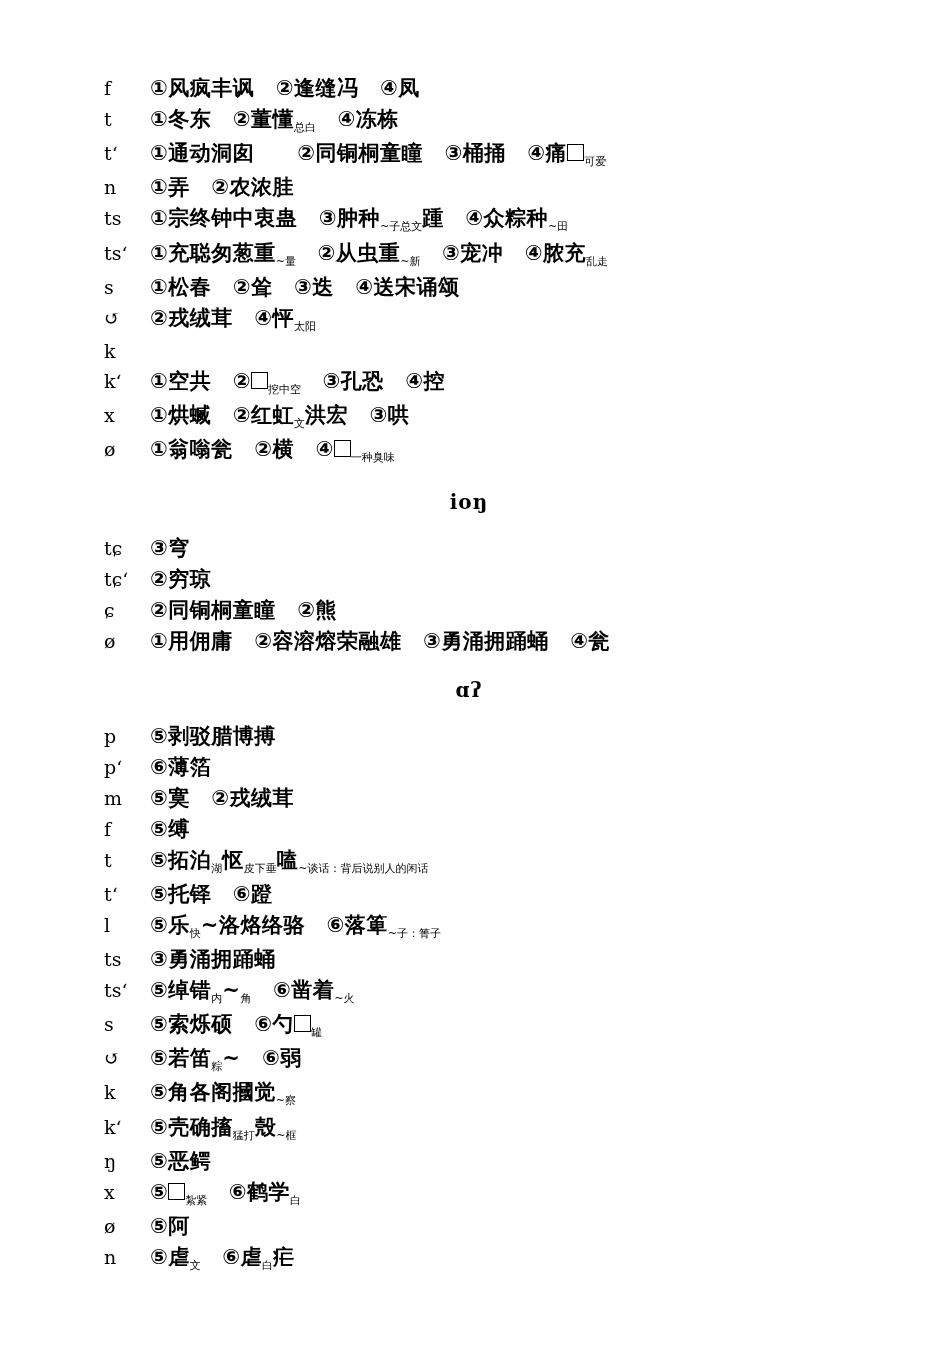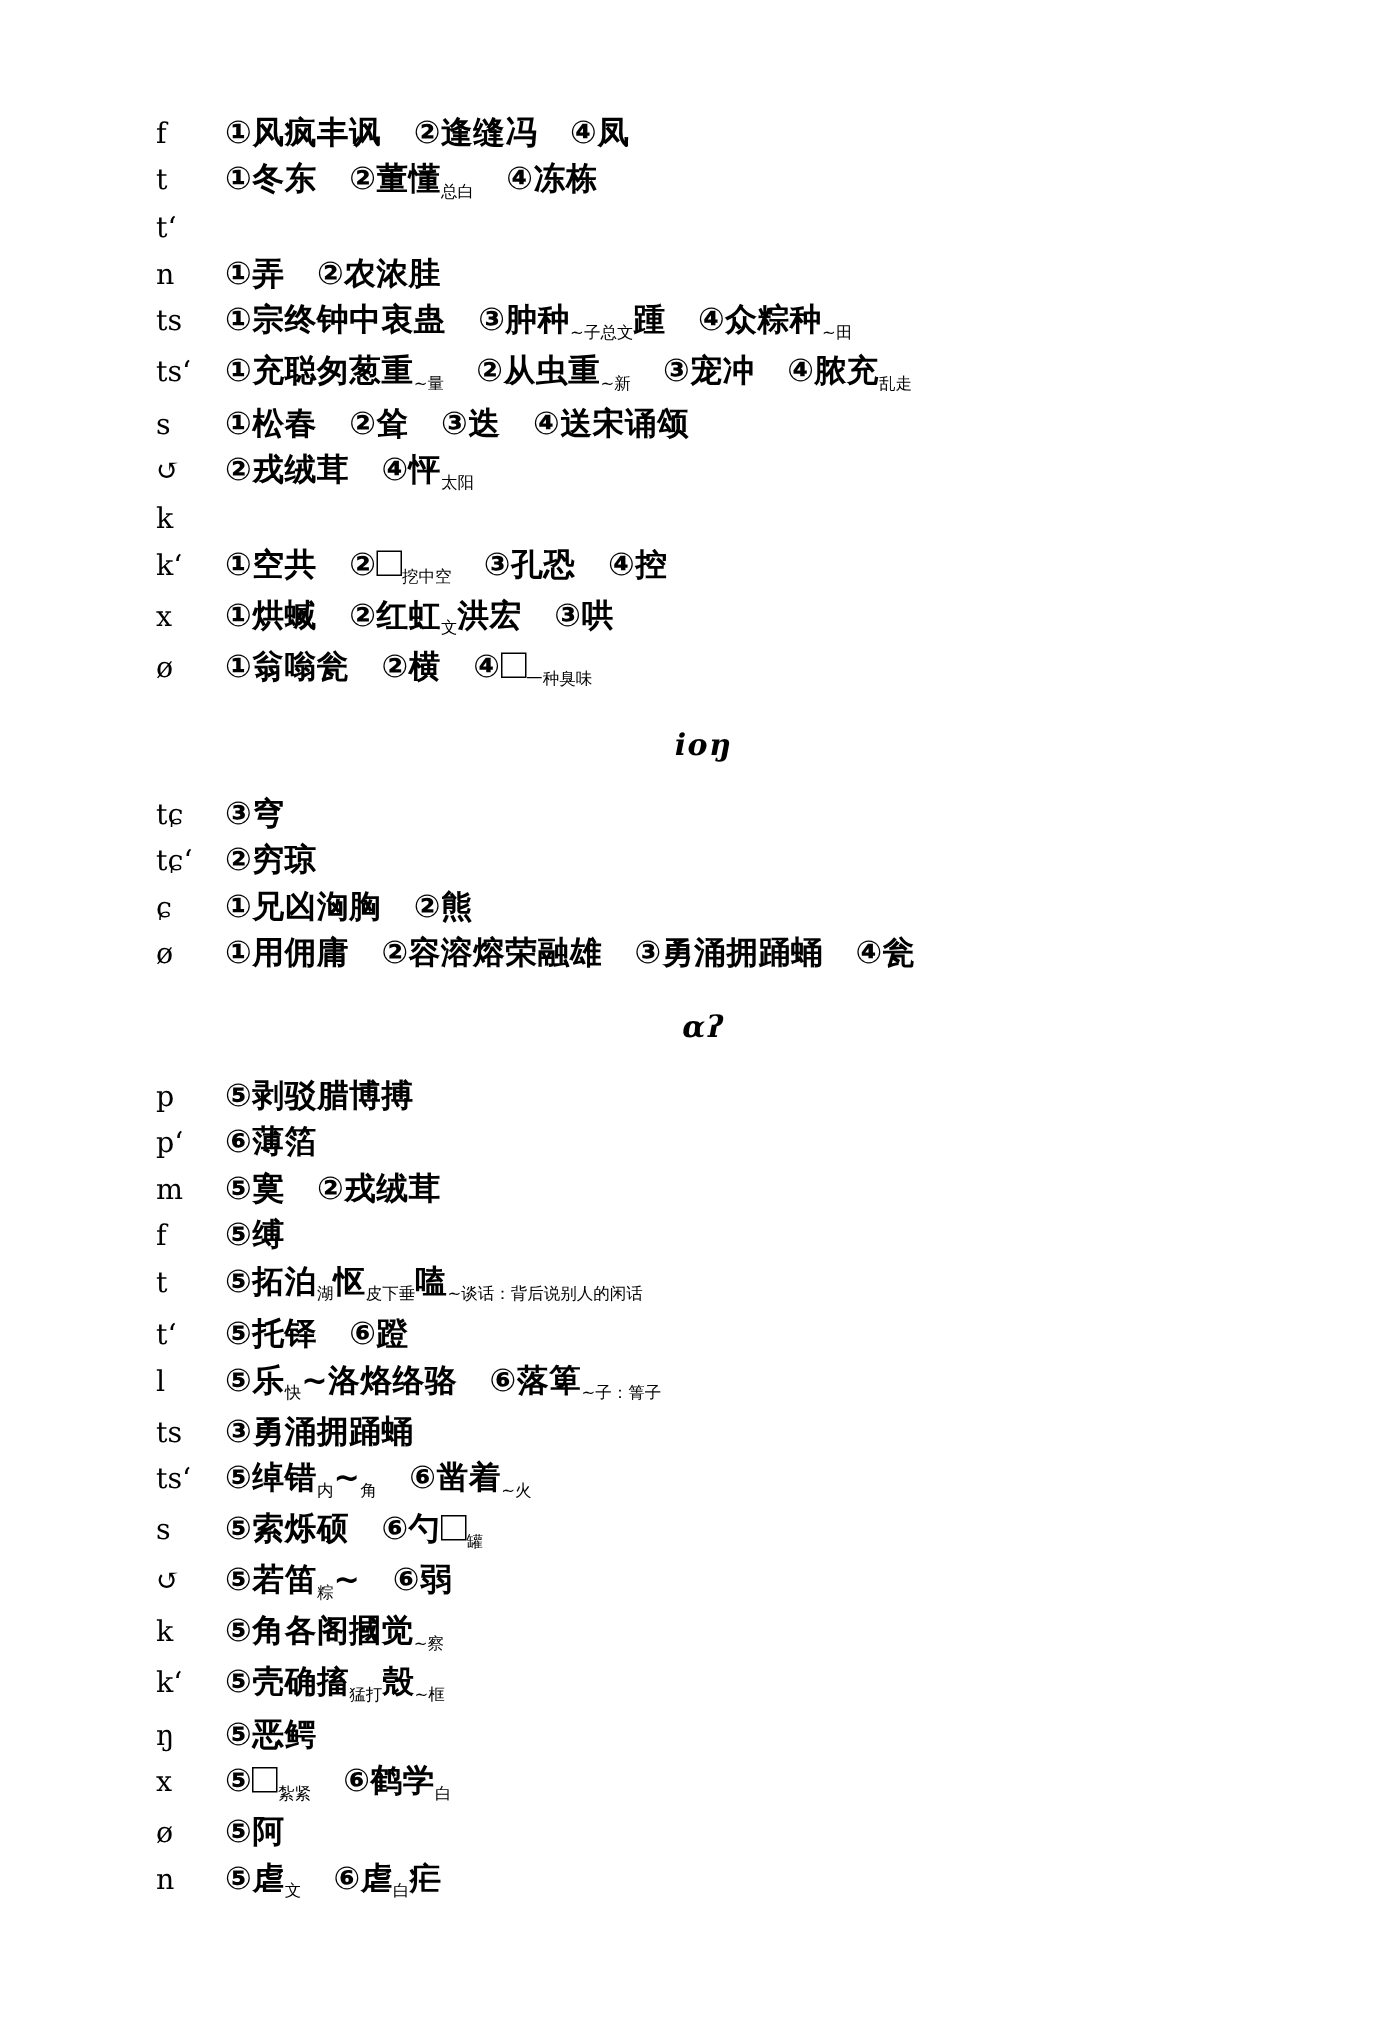--- a/index.html
+++ b/index.html
@@ -83,6 +83,7 @@
       </div>
       <div class="row">
         <div class="init">t‘</div>
+        <div class="entries">①通动洞囱　　②同铜桐童瞳　③桶捅　④痛<span class="box"></span><span class="sub">可爱</span></div>
       </div>
       <div class="row">
         <div class="init">n</div>

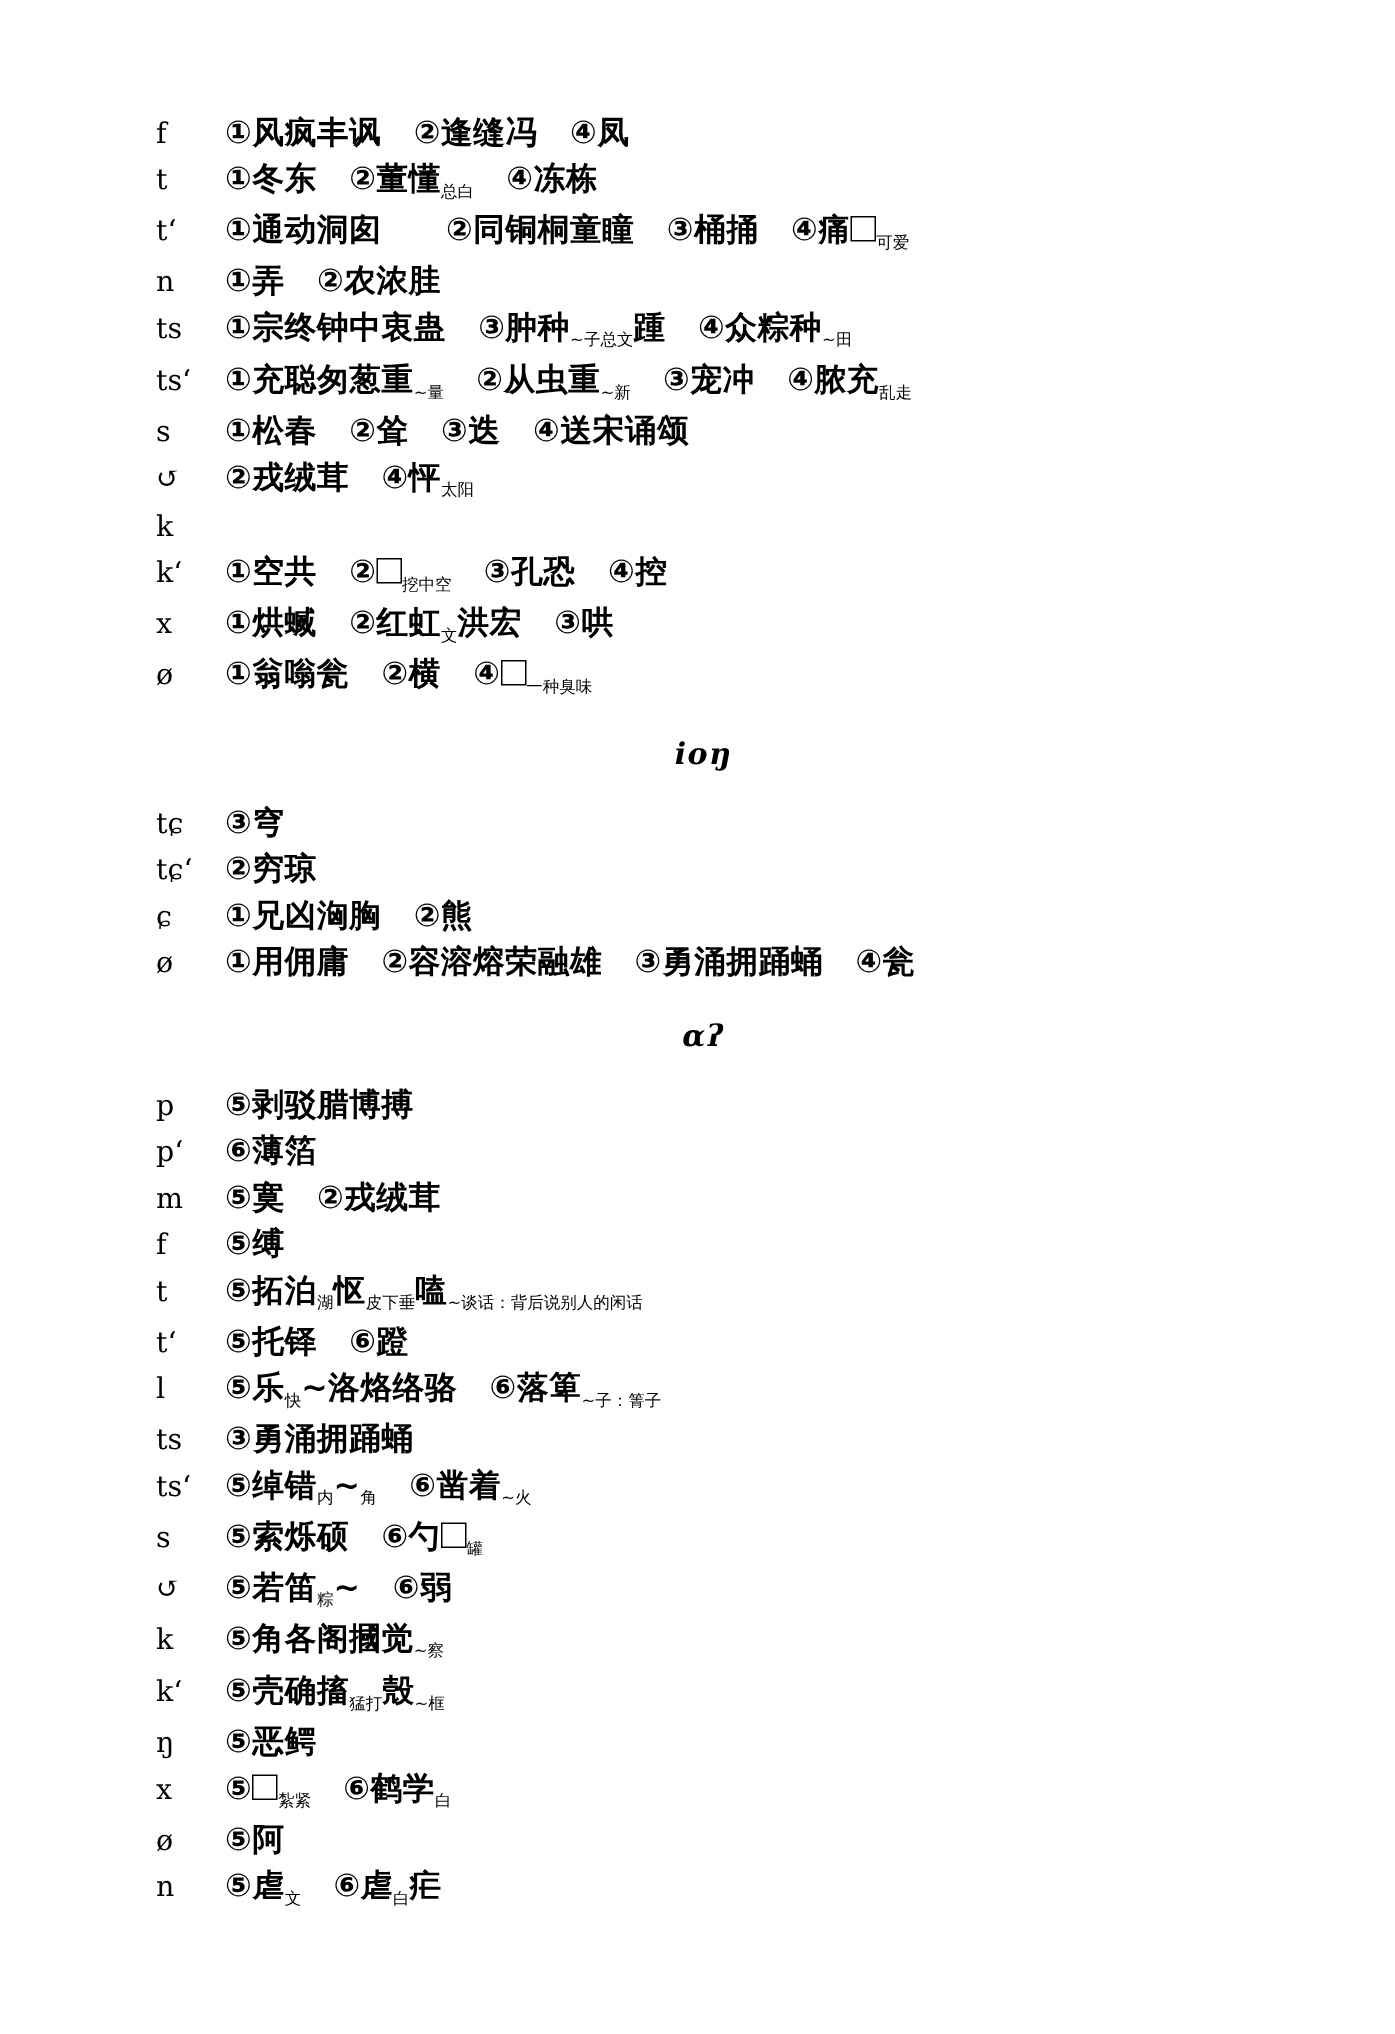--- a/index.html
+++ b/index.html
@@ -65,7 +65,6 @@
     font-weight: bold;
     margin: 26px 0 24px 0;
     letter-spacing: 1px;
-    font-style: italic;
   }
 </style>
 </head>

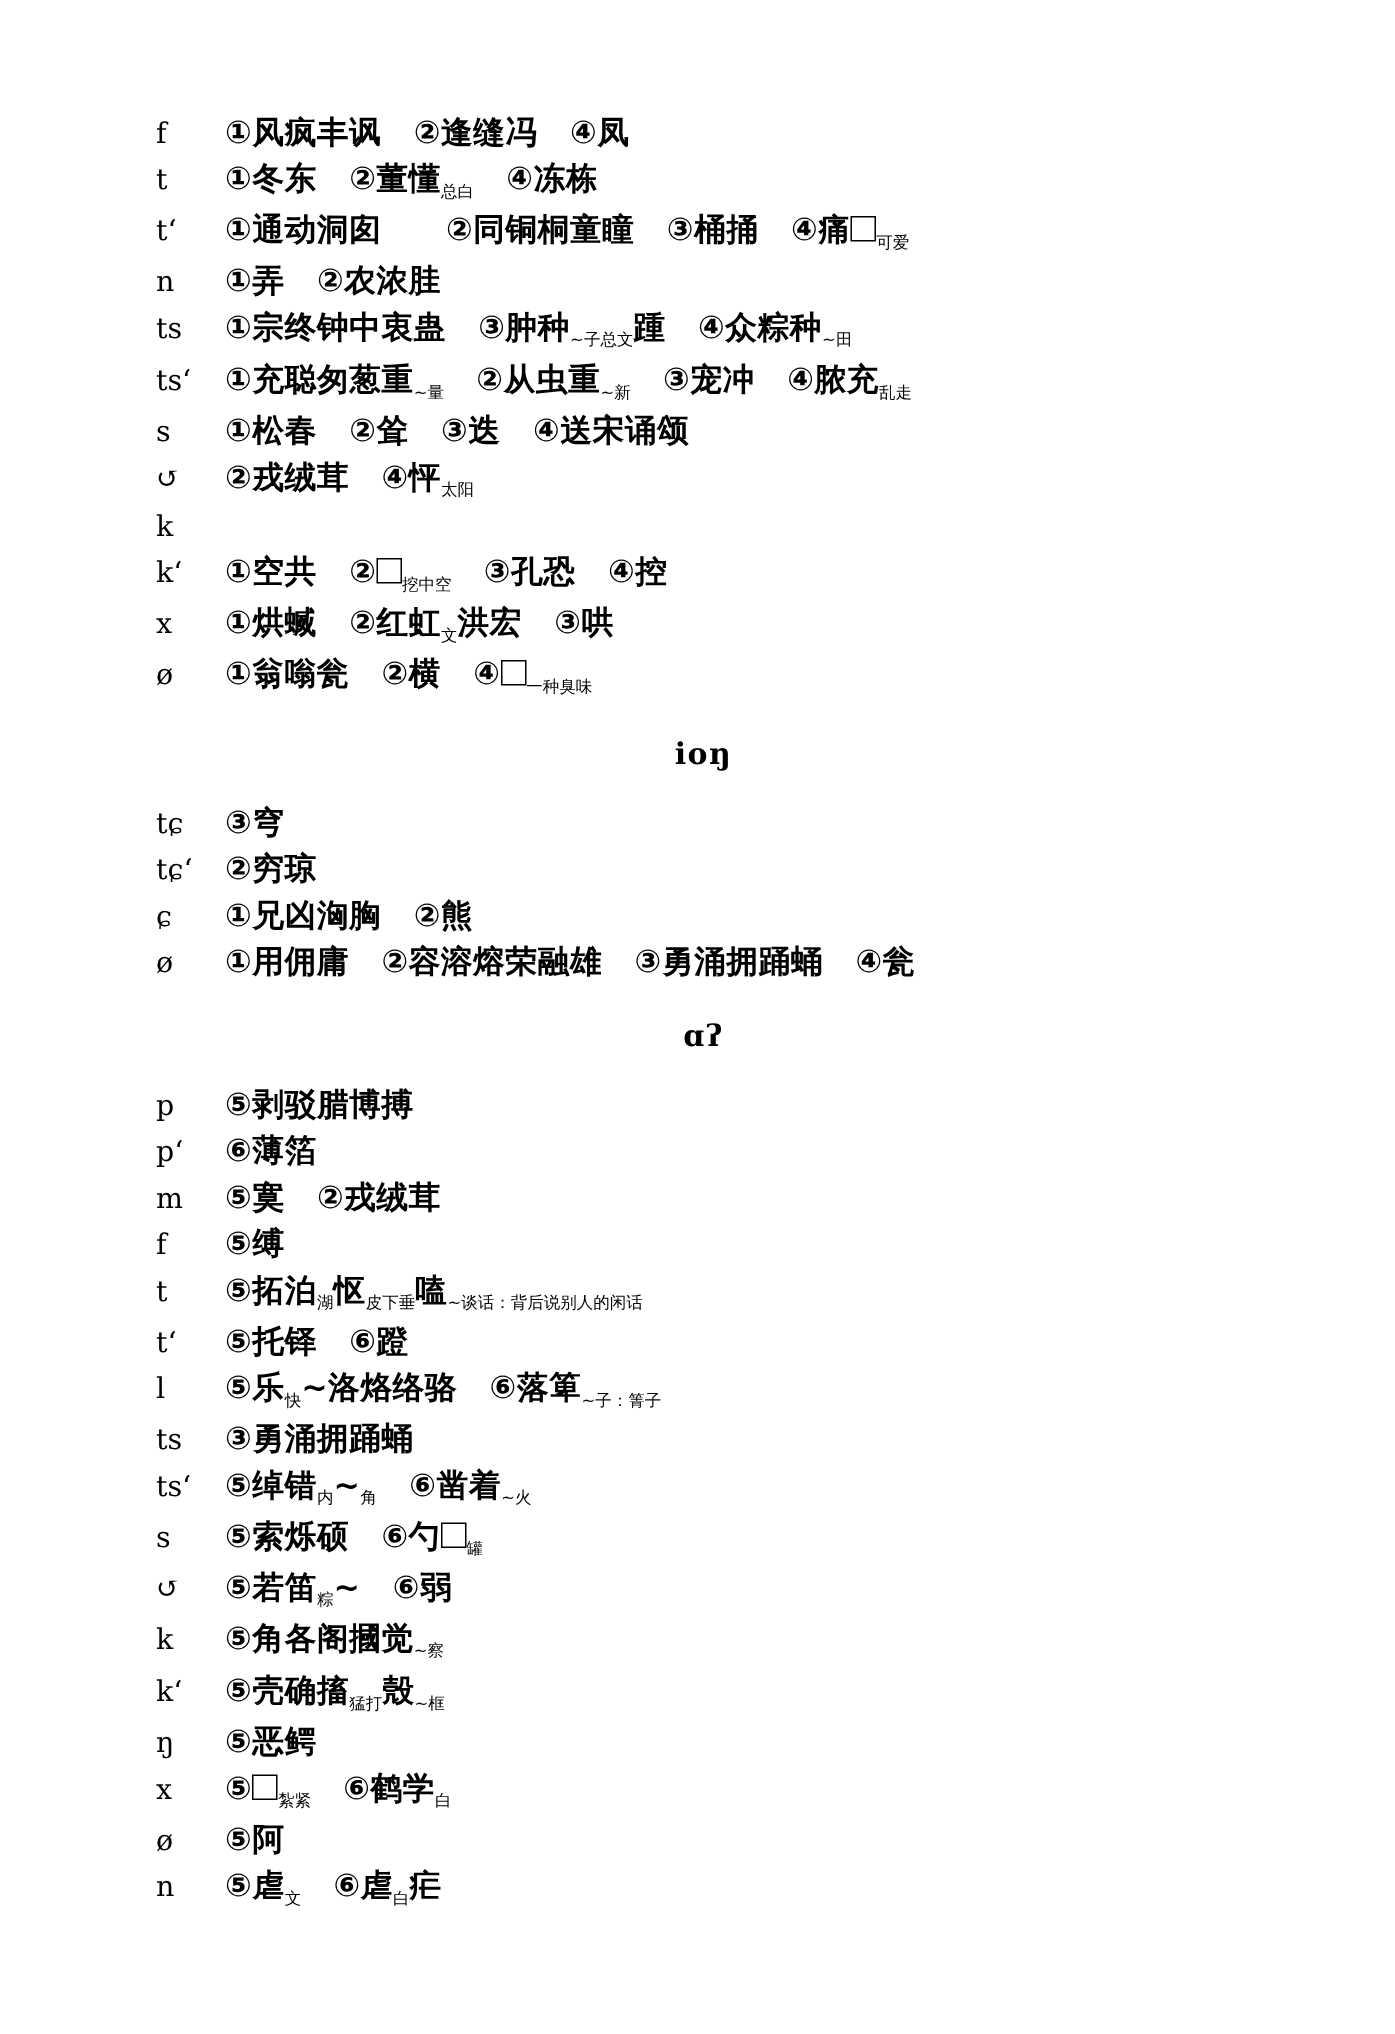--- a/index.html
+++ b/index.html
@@ -130,7 +130,7 @@
       </div>
       <div class="row">
         <div class="init">ɕ</div>
-        <div class="entries">①兄凶洶胸　②熊</div>
+        <div class="entries">②同铜桐童瞳　②熊</div>
       </div>
       <div class="row">
         <div class="init">ø</div>

